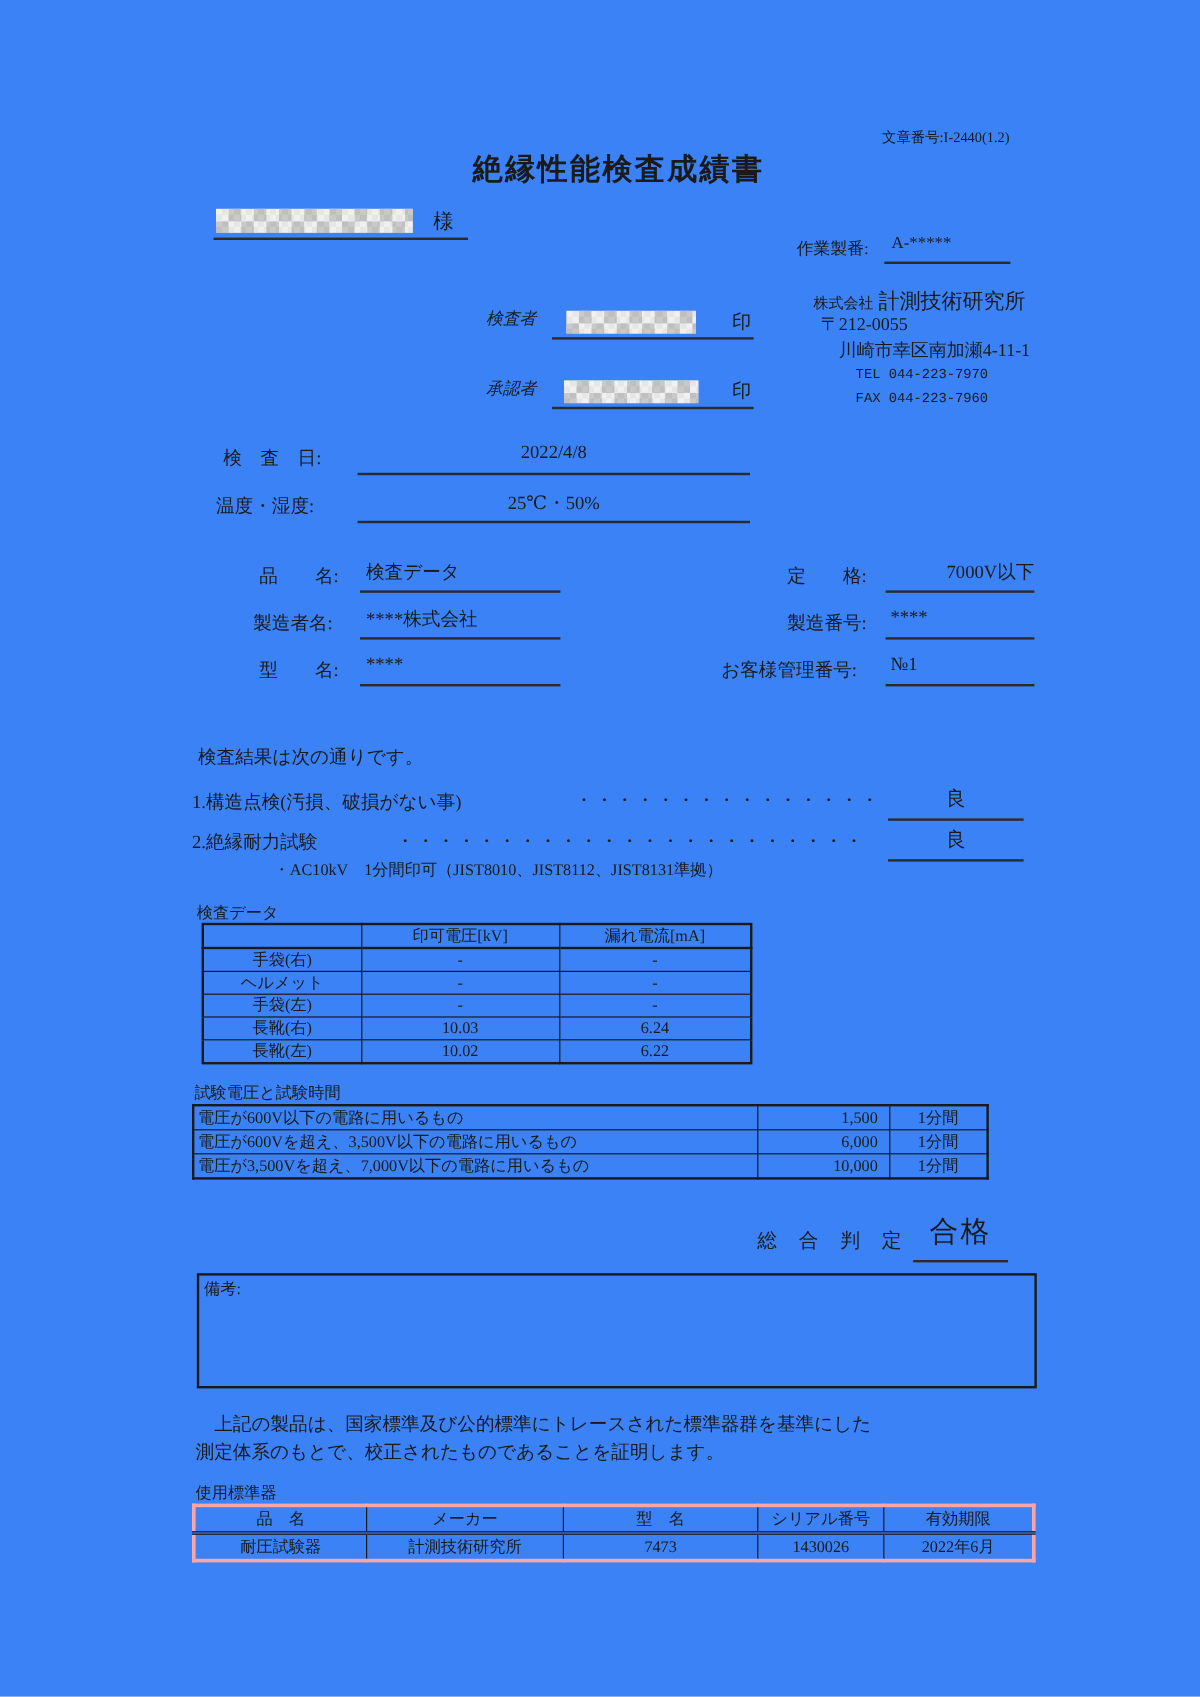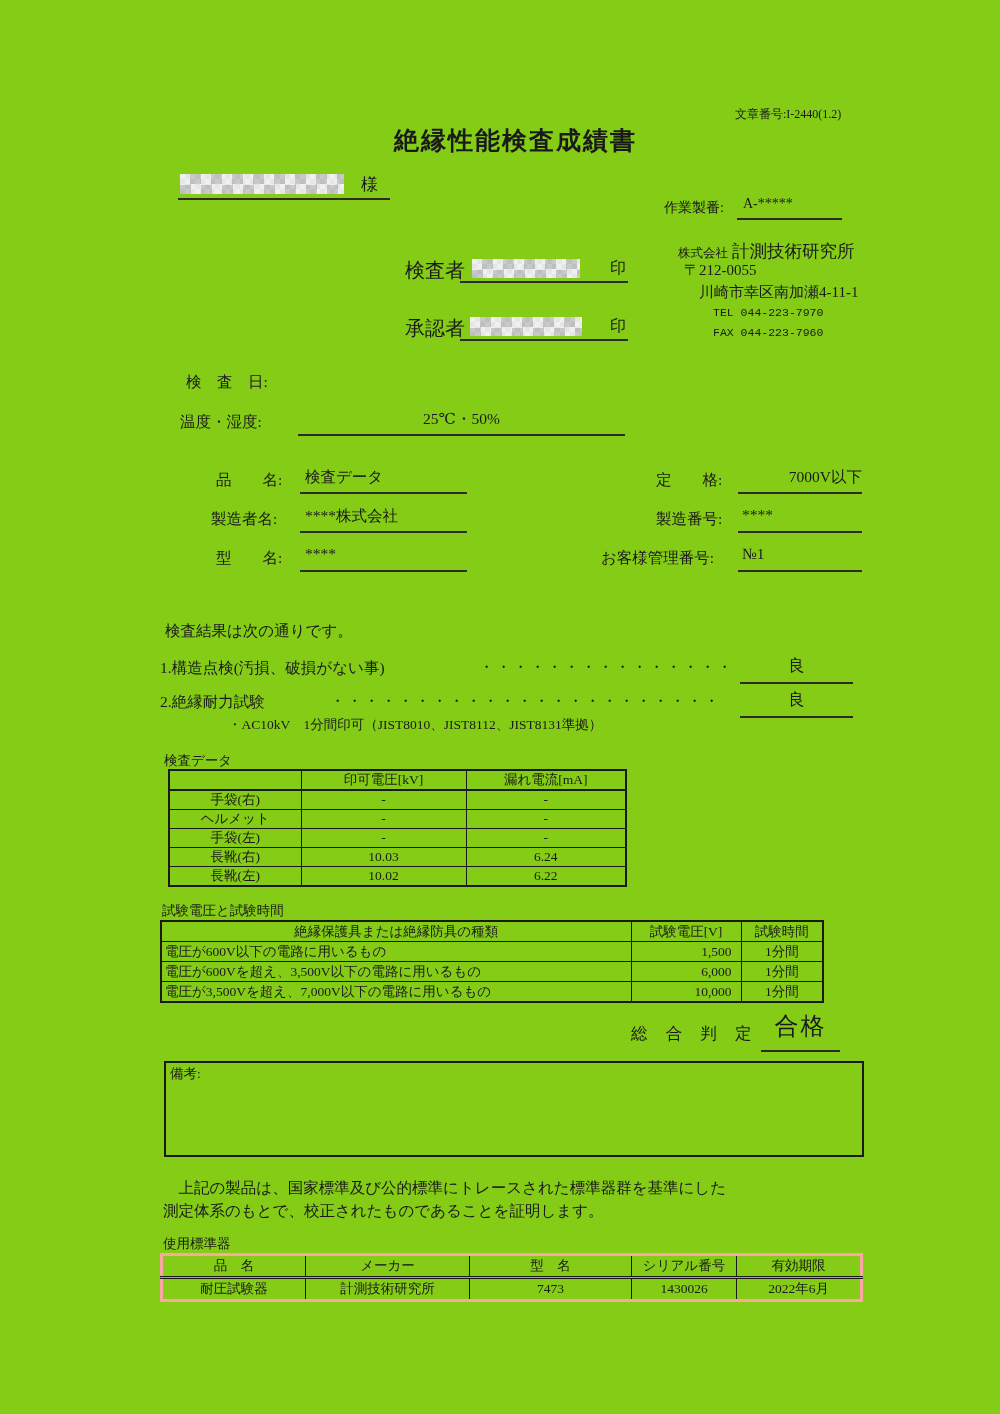--- a/index.html
+++ b/index.html
@@ -4,7 +4,7 @@
 <style>
   html,body{margin:0;padding:0;background:#fff;}
   #page{
-    position:relative;width:1000px;height:1414px;background:#84cc16;
+    position:relative;width:1000px;height:1414px;background:#3b82f6;
     font-family:"Liberation Serif","DejaVu Serif",serif;color:#1a1a1a;
     overflow:hidden;
   }

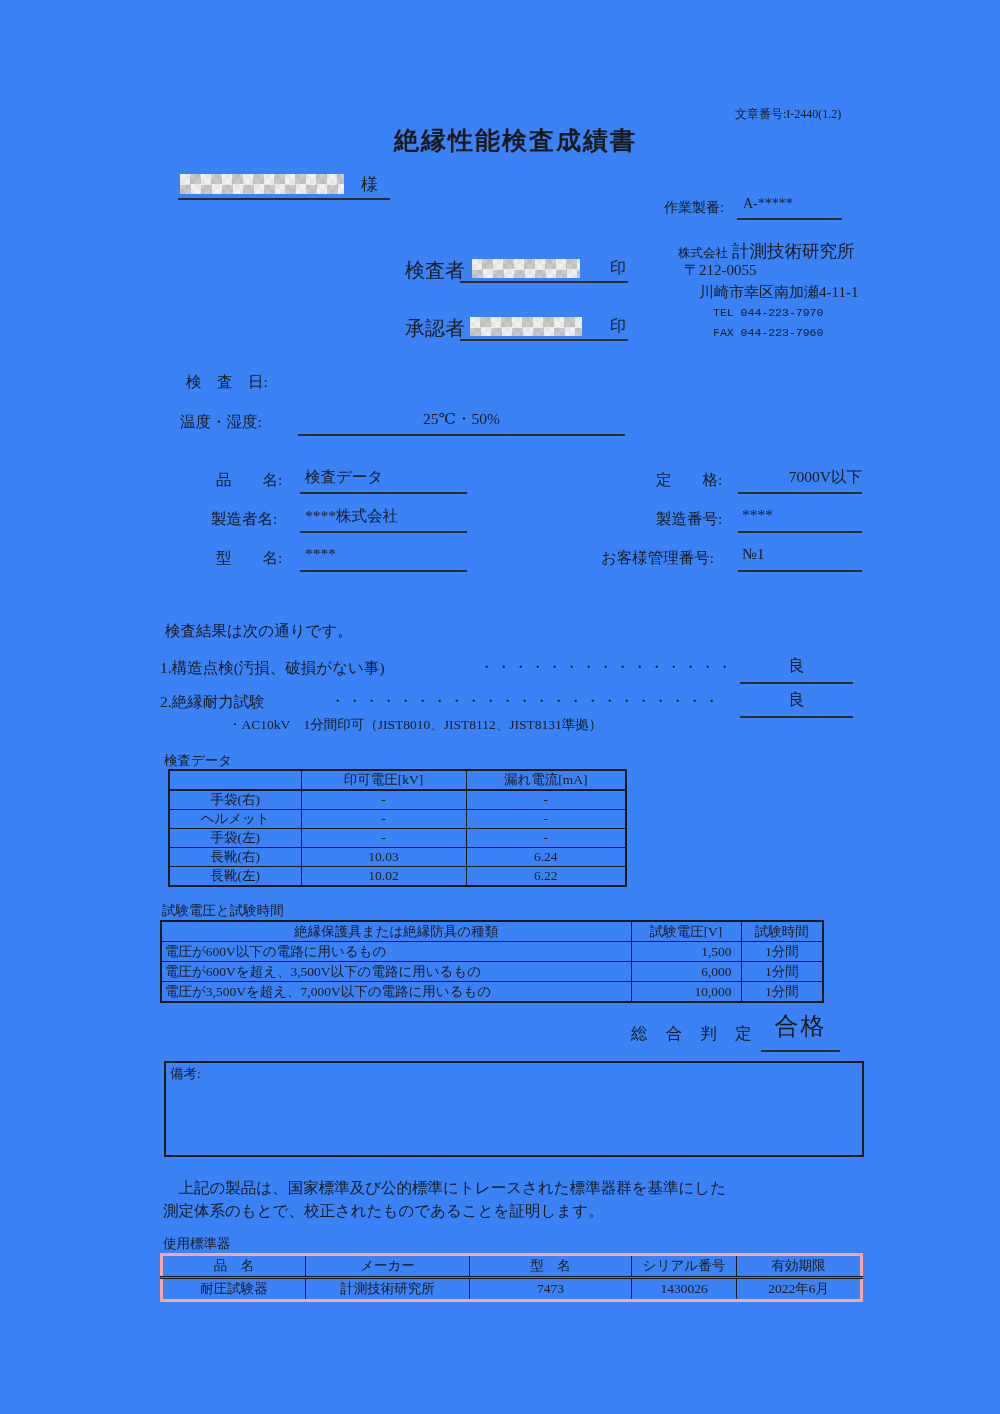--- a/index.html
+++ b/index.html
@@ -23,7 +23,7 @@
   .cust-suffix{position:absolute;right:12px;top:2px;font-size:17px;}
   .work-label{left:664px;top:199px;font-size:14px;}
   .work-val{left:737px;top:196px;width:99px;height:22px;font-size:14px;padding-left:6px;}
-  .sign-label{font-size:20px;}
+  .sign-label{font-size:14px;font-style:italic;}
   .sign-box{width:168px;height:26px;position:absolute;}
   .seal{position:absolute;right:2px;top:3px;font-size:16px;}
   .co-prefix{font-size:12.5px;}

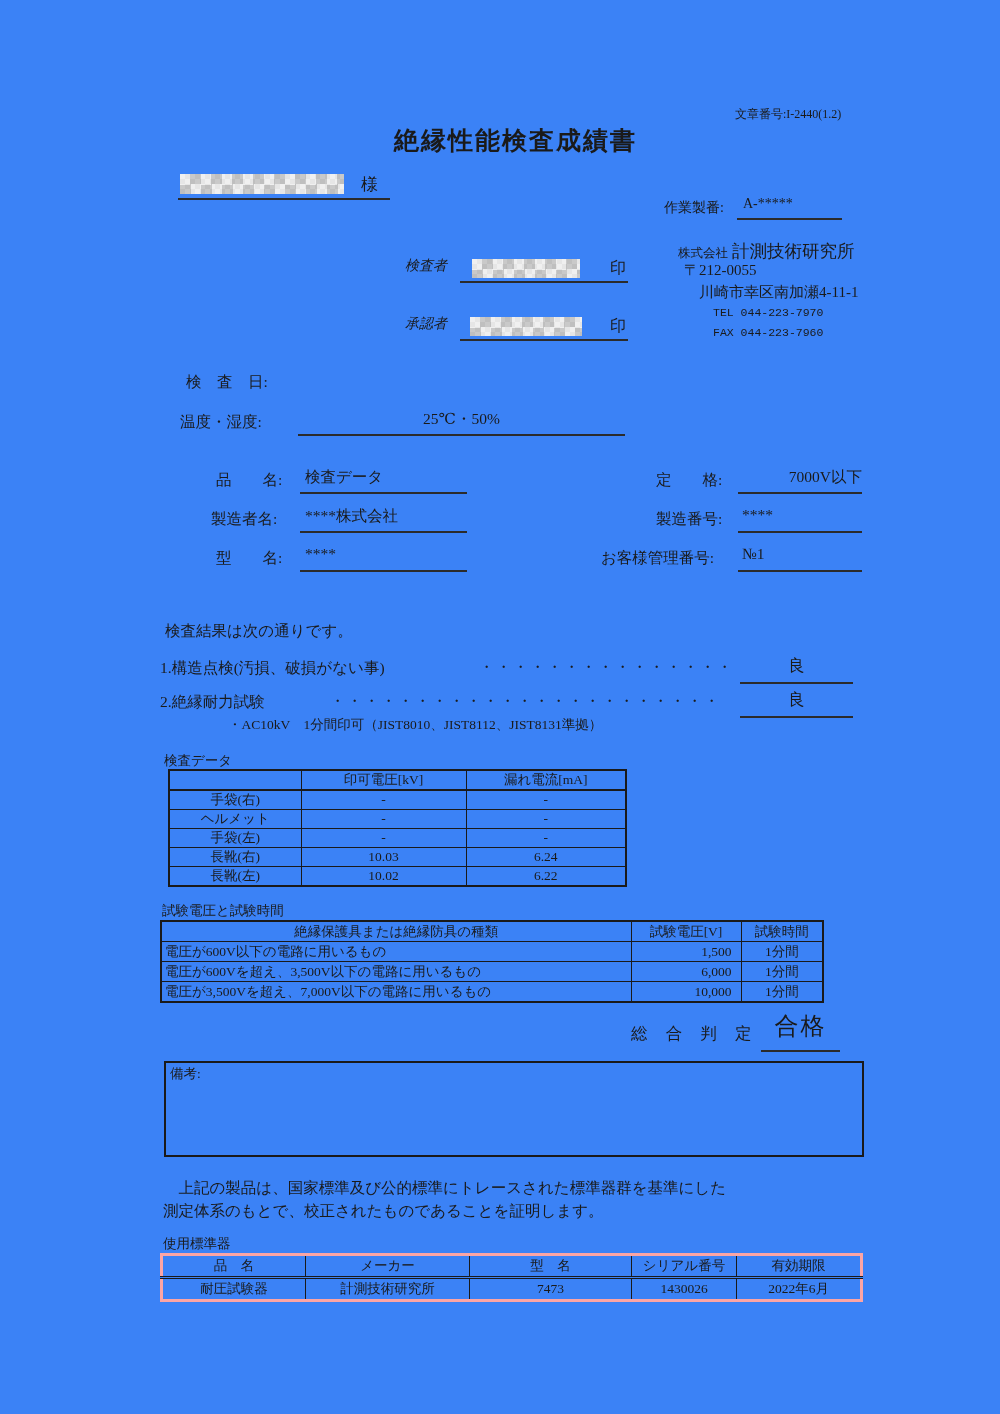--- a/index.html
+++ b/index.html
@@ -99,6 +99,7 @@
   <div class="abs co-contact" style="left:713px;top:326px;">FAX  044-223-7960</div>
 
   <span class="abs flabel" style="left:186px;top:372px;">検　査　日:</span>
+  <div class="abs fval center-val u2" style="left:298px;top:369px;width:327px;height:25px;">2022/4/8</div>
   <span class="abs flabel" style="left:180px;top:412px;">温度・湿度:</span>
   <div class="abs fval center-val u2" style="left:298px;top:409px;width:327px;height:25px;">25℃・50%</div>
 

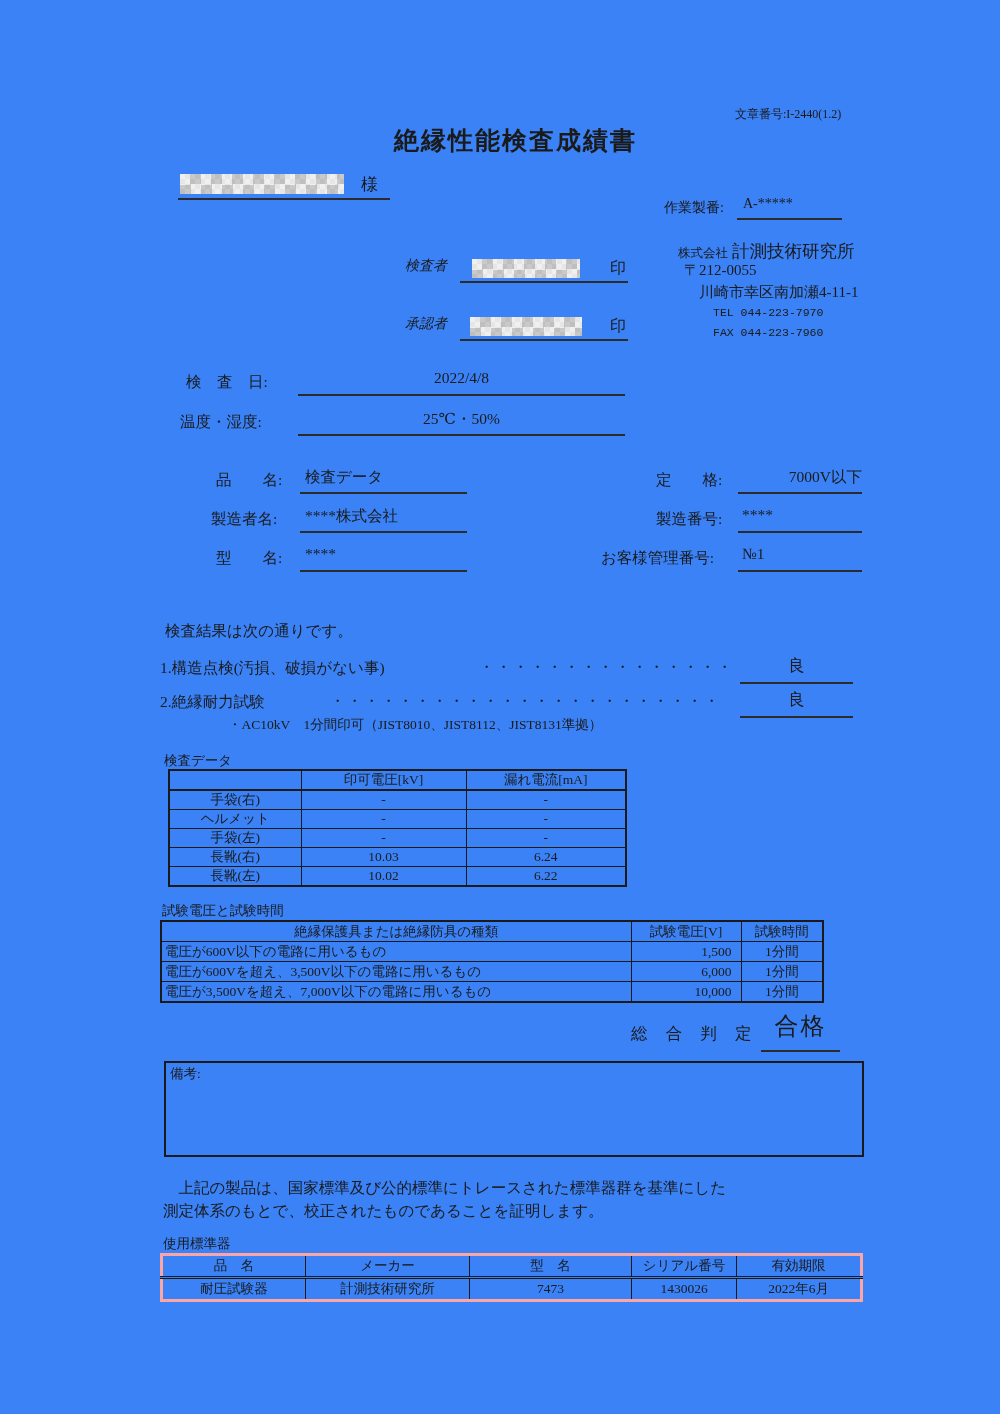--- a/index.html
+++ b/index.html
@@ -179,11 +179,6 @@
         <col style="width:82px">
       </colgroup>
     <tbody>
-        <tr class="hd">
-      <th>絶縁保護具または絶縁防具の種類</th>
-      <th>試験電圧[V]</th>
-      <th>試験時間</th>
-    </tr>
     <tr>
       <td class="c1">電圧が600V以下の電路に用いるもの</td>
       <td class="c2">1,500</td>

